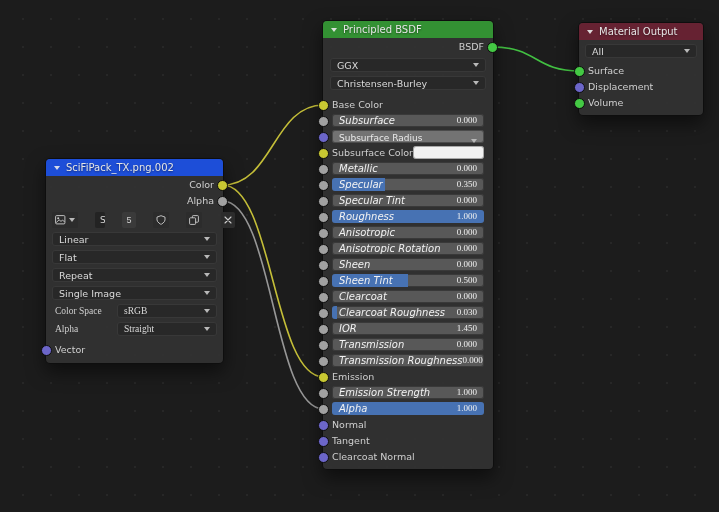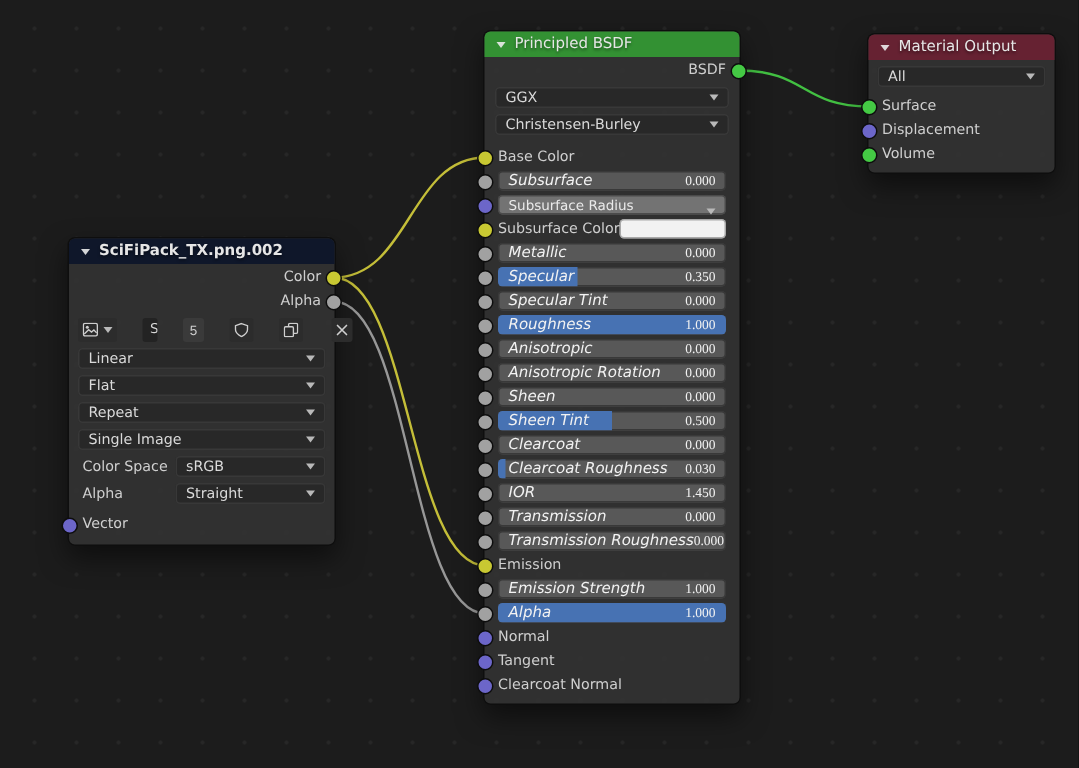--- a/index.html
+++ b/index.html
@@ -67,7 +67,7 @@
     </svg>
 
   <div class="node padbtm" id="node-image" style="left:45px;top:158px;width:177px;">
-    <div class="nheader" id="hdr-image" style="background: #0f172a; font-weight: bold;">
+    <div class="nheader" id="hdr-image" style="background: #1d4ed8;">
       <span class="chev"></span>
       <span>SciFiPack_TX.png.002</span>
     </div>

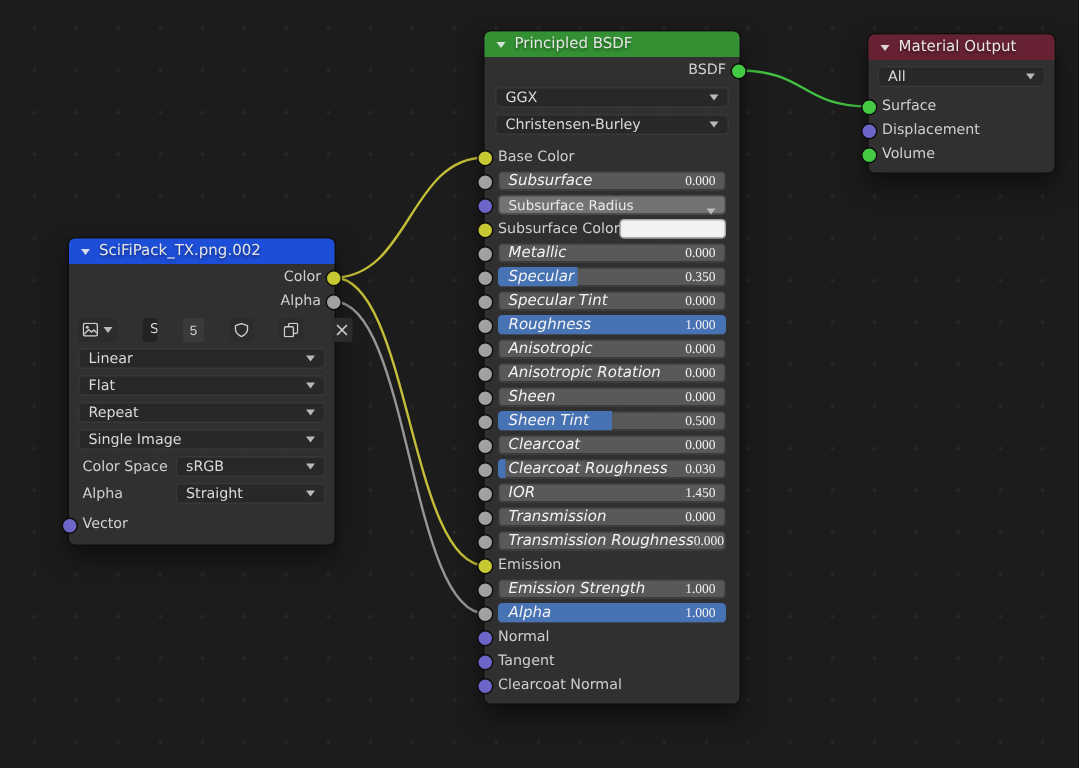--- a/index.html
+++ b/index.html
@@ -50,7 +50,7 @@
   .iname{flex:1;min-width:0;height:16px;background:#232323;border-radius:2px;display:flex;align-items:center;padding:0 5px;font-size:9px;color:#d8d8d8;white-space:nowrap;overflow:hidden;}
   .iusers{font-size:9px;min-width:14px;background:#3a3a3a;}
   .irow{display:flex;align-items:center;margin:4px 6px 0;}
-  .lrow{display:flex;align-items:center;margin:4px 6px 0;}
+  .lrow{display:flex;align-items:center;margin:4px 6px 0;font-family:Liberation Serif, serif;}
   .lrow .llab{flex:0 0 62px;font-size:9.5px;color:#cfcfcf;padding-left:3px;}
   #bsdf-rows{margin-top:6px;}
   .padbtm{padding-bottom:5px;}

